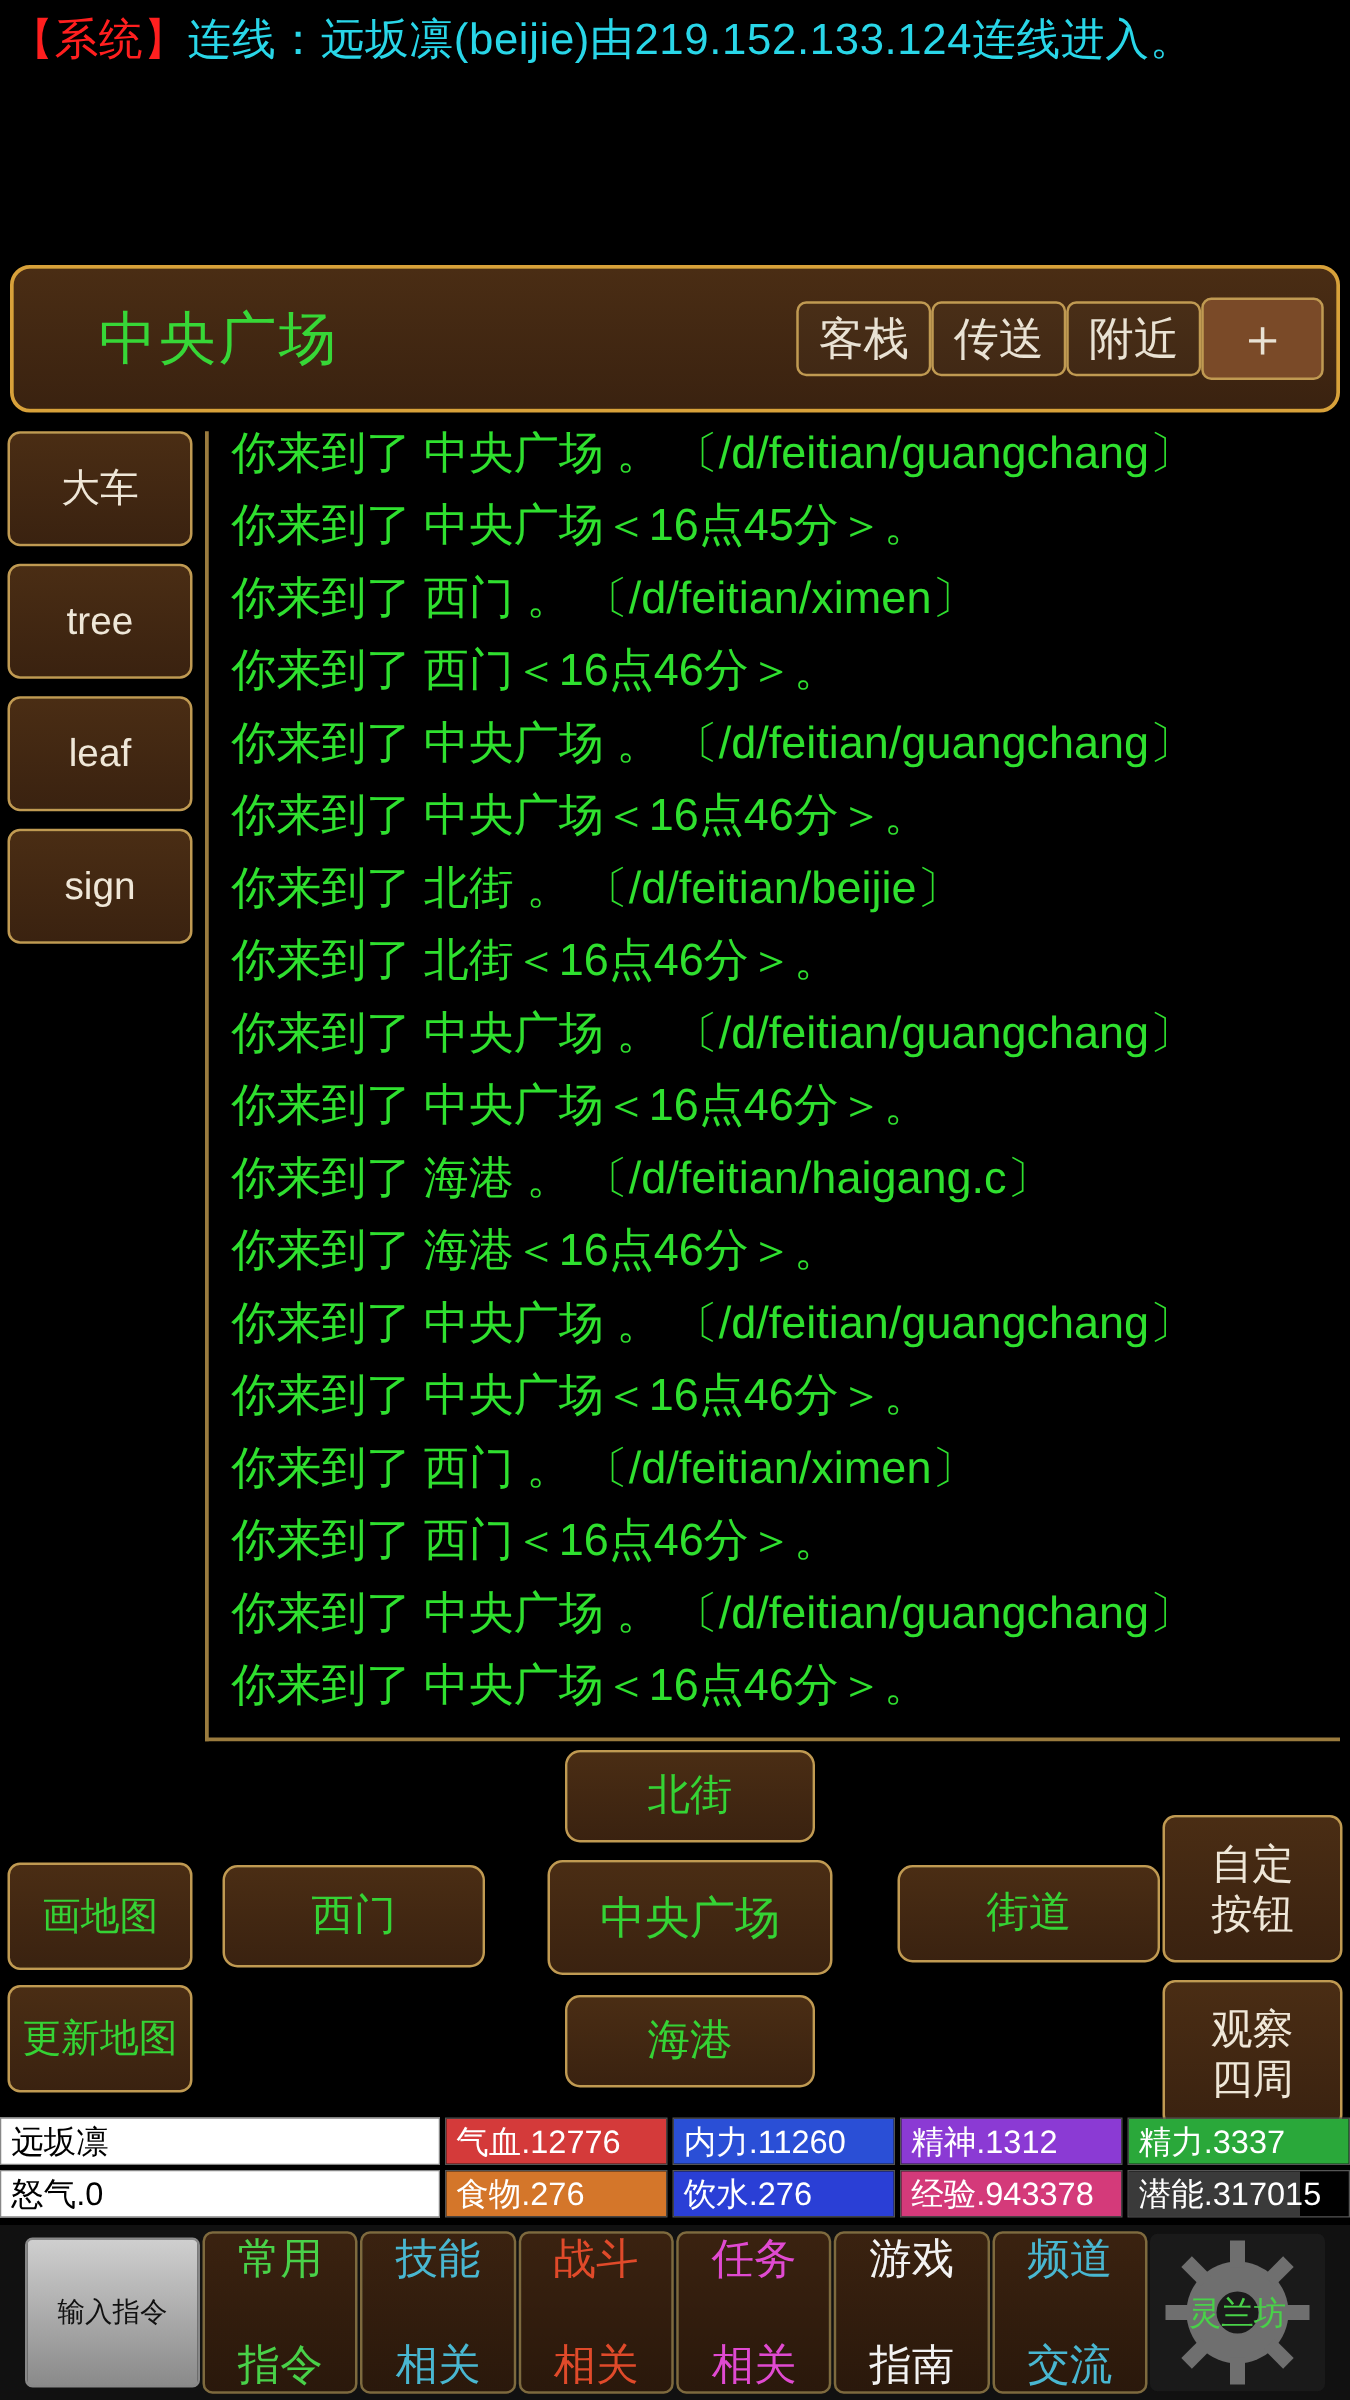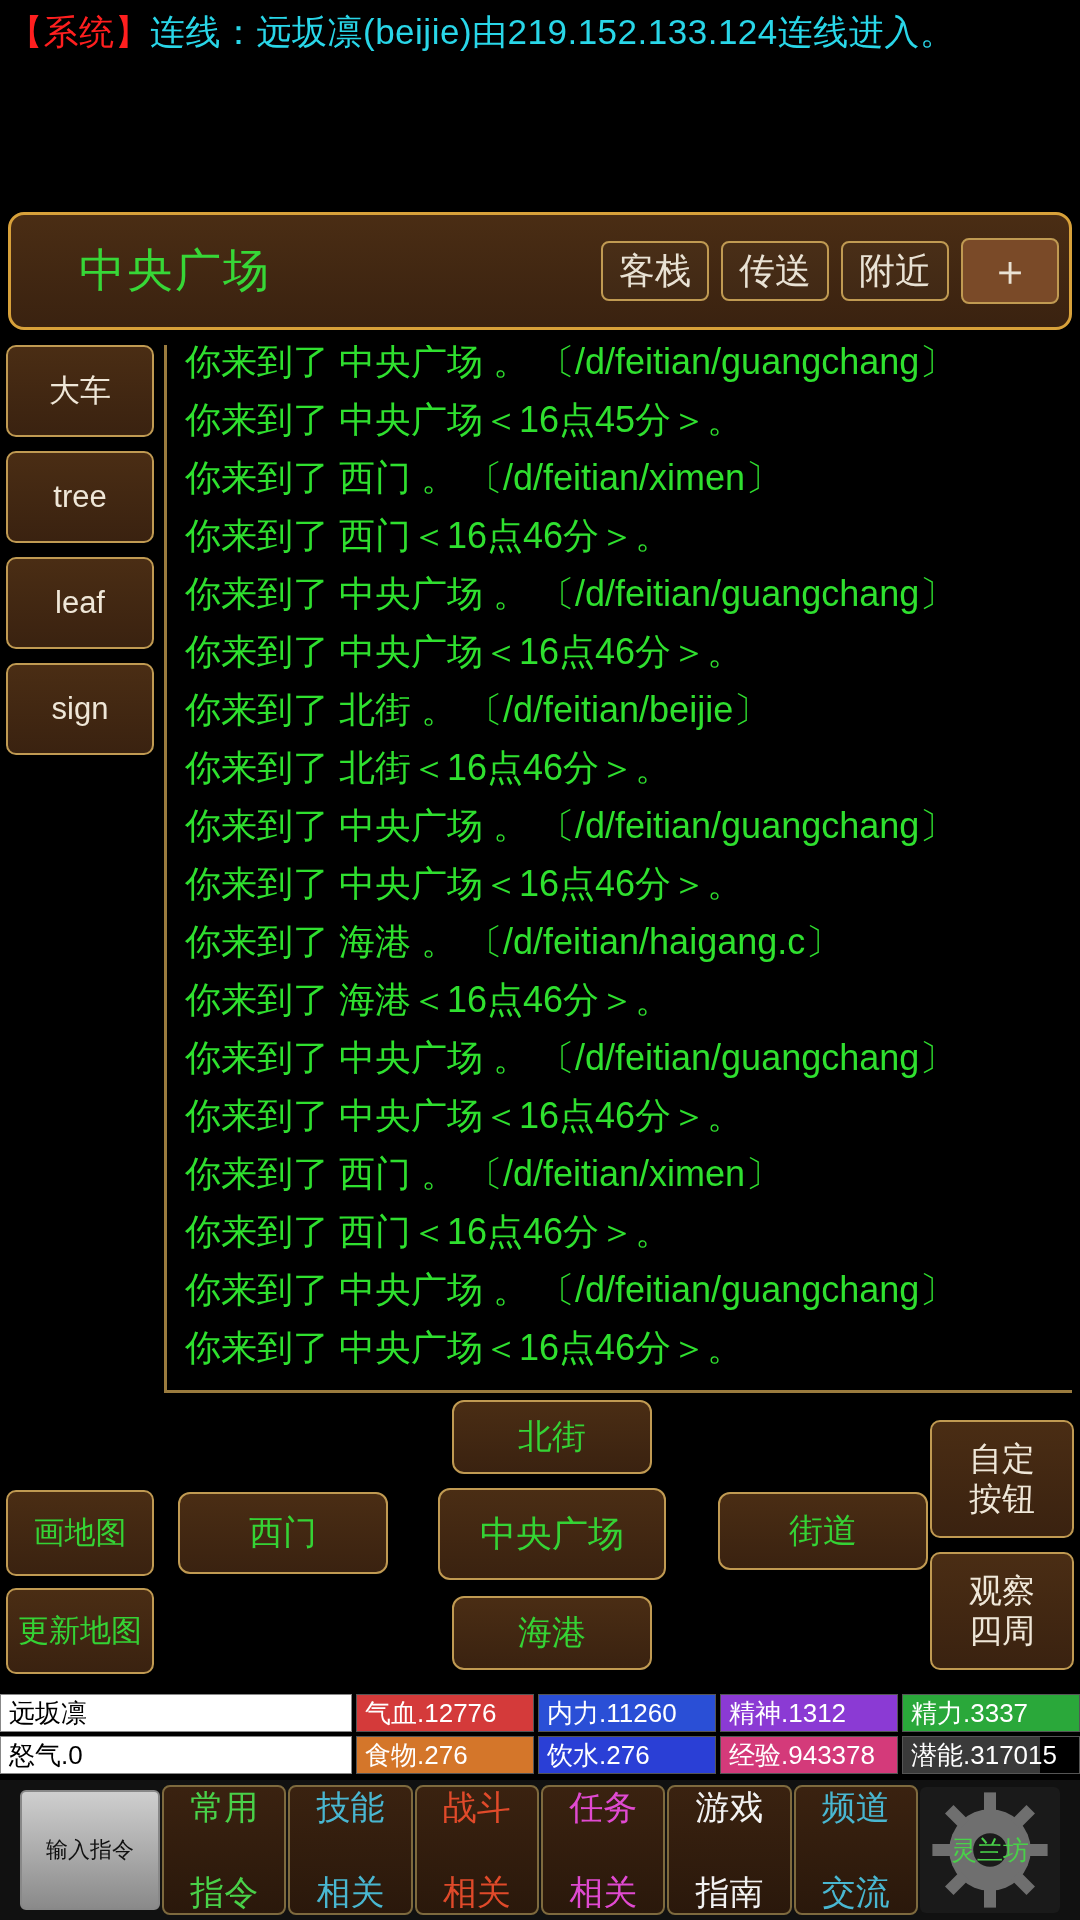--- a/index.html
+++ b/index.html
@@ -35,7 +35,7 @@
     color: #37d737; font-size: 46px; margin-left: 58px; flex: 0 0 auto;
     letter-spacing: 2px;
   }
-  .locbtns { margin-left: auto; display: flex; gap: 12px; align-items: center; }
+  .locbtns { margin-left: auto; display: flex; align-items: center; }
   .locbtn {
     border: 2px solid #c09a52; border-radius: 8px;
     color: #e9e2d4; font-size: 36px;

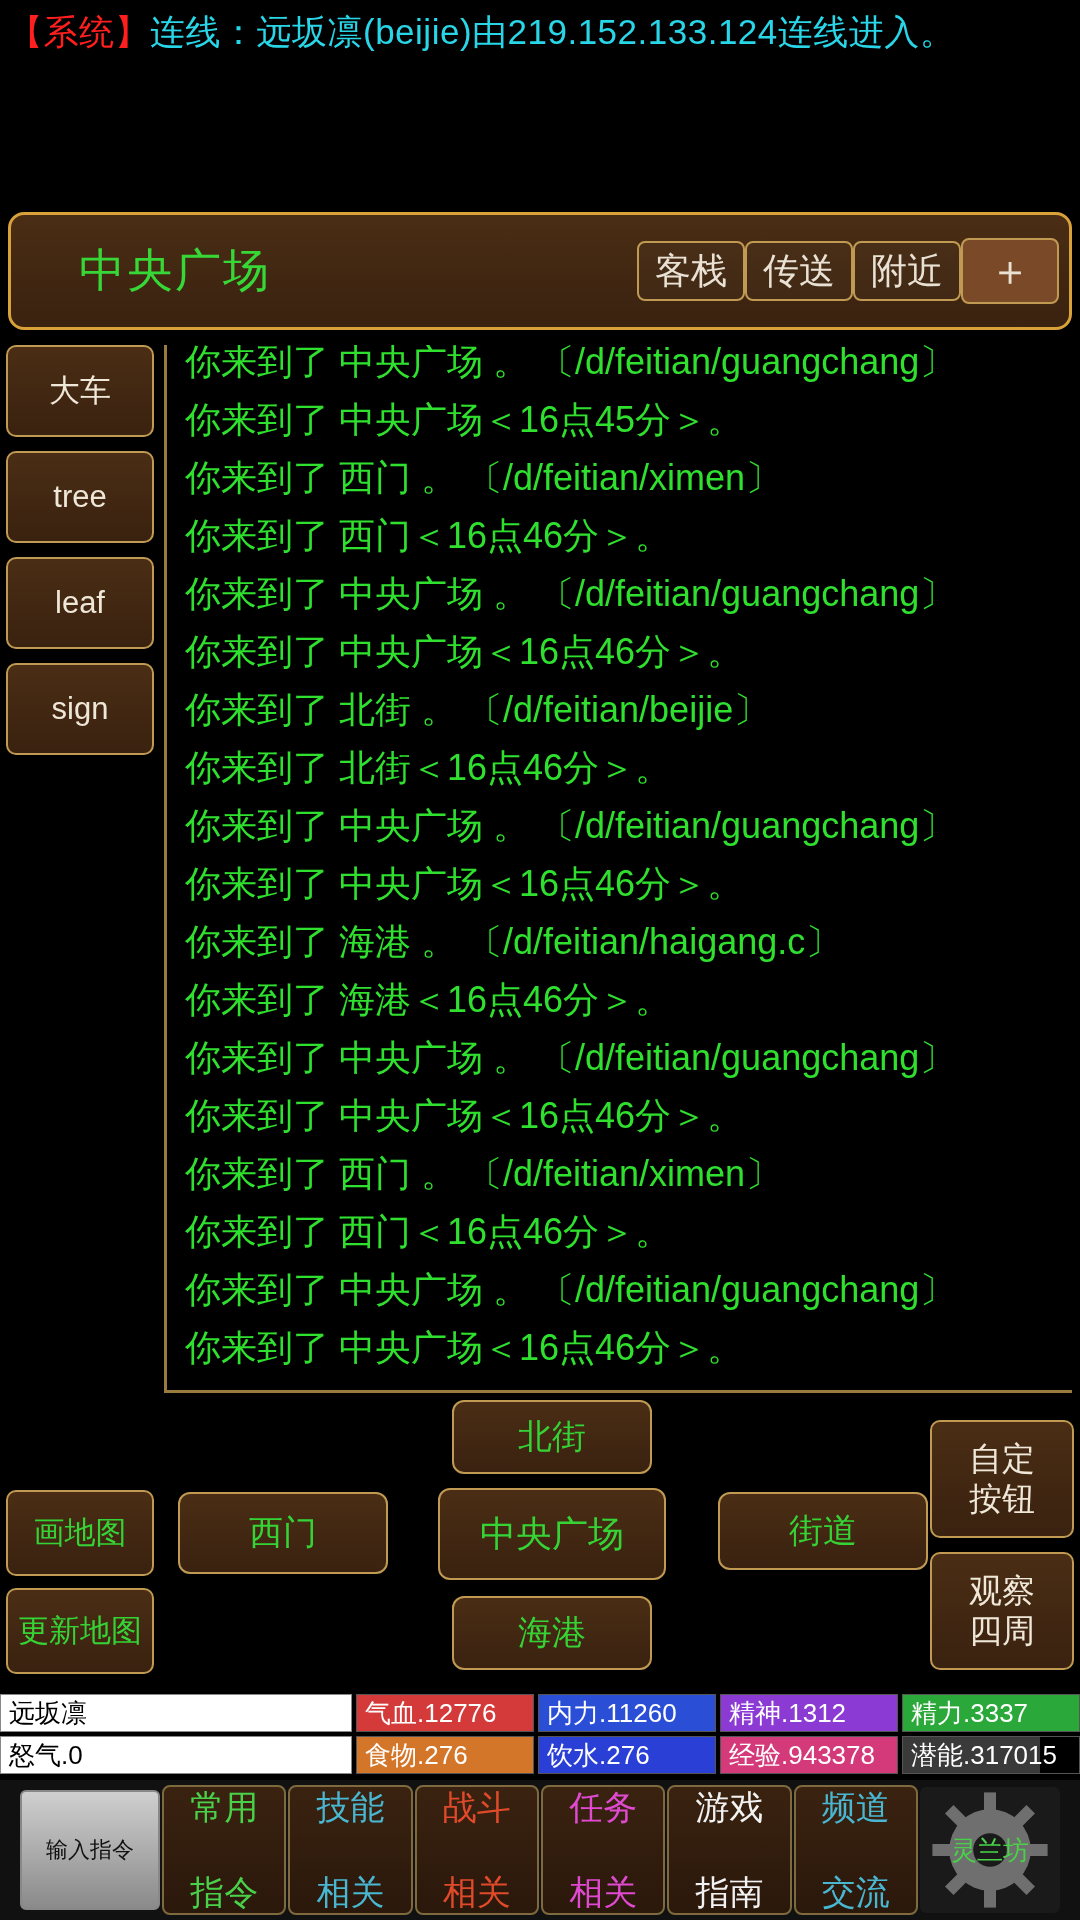--- a/index.html
+++ b/index.html
@@ -90,7 +90,7 @@
   .mapleft { position: absolute; left: 6px; top: 1490px; width: 148px; display: flex; flex-direction: column; gap: 12px; }
   .mapleft .sidebtn { height: 86px; color: #35d335; font-size: 31px; }
 
-  .mapright { position: absolute; right: 6px; top: 1420px; width: 144px; display: flex; flex-direction: column; gap: 14px; }
+  .mapright { position: absolute; right: 6px; top: 1452px; width: 144px; display: flex; flex-direction: column; gap: 14px; }
   .mapright .sidebtn { height: 118px; color: #efe7d8; font-size: 33px; flex-direction: column; line-height: 1.2; }
 
   

